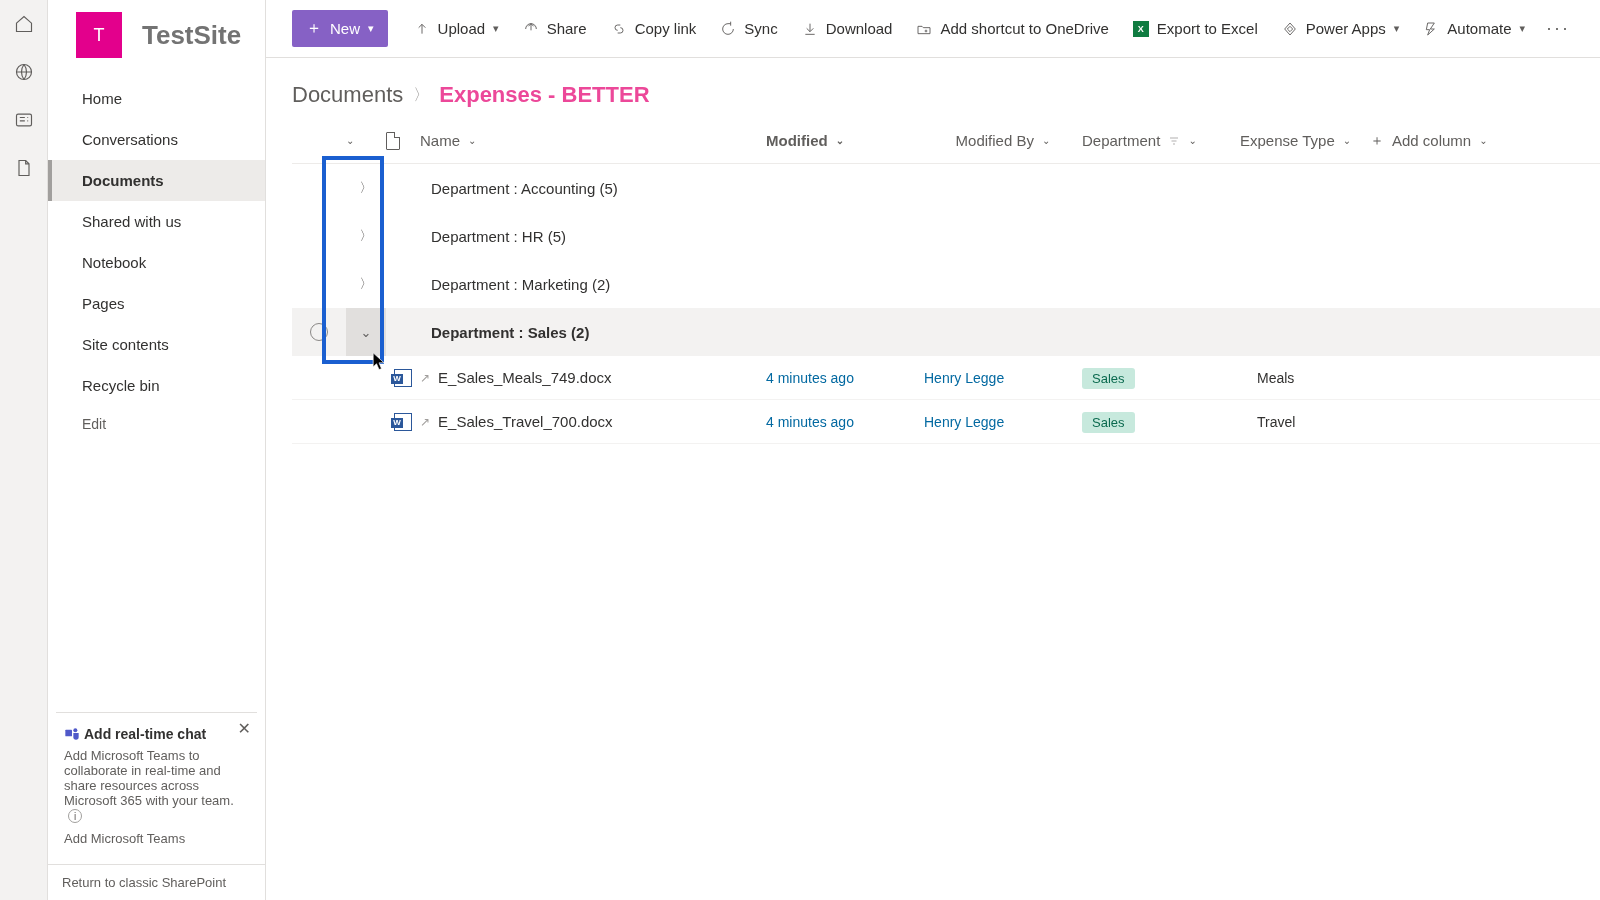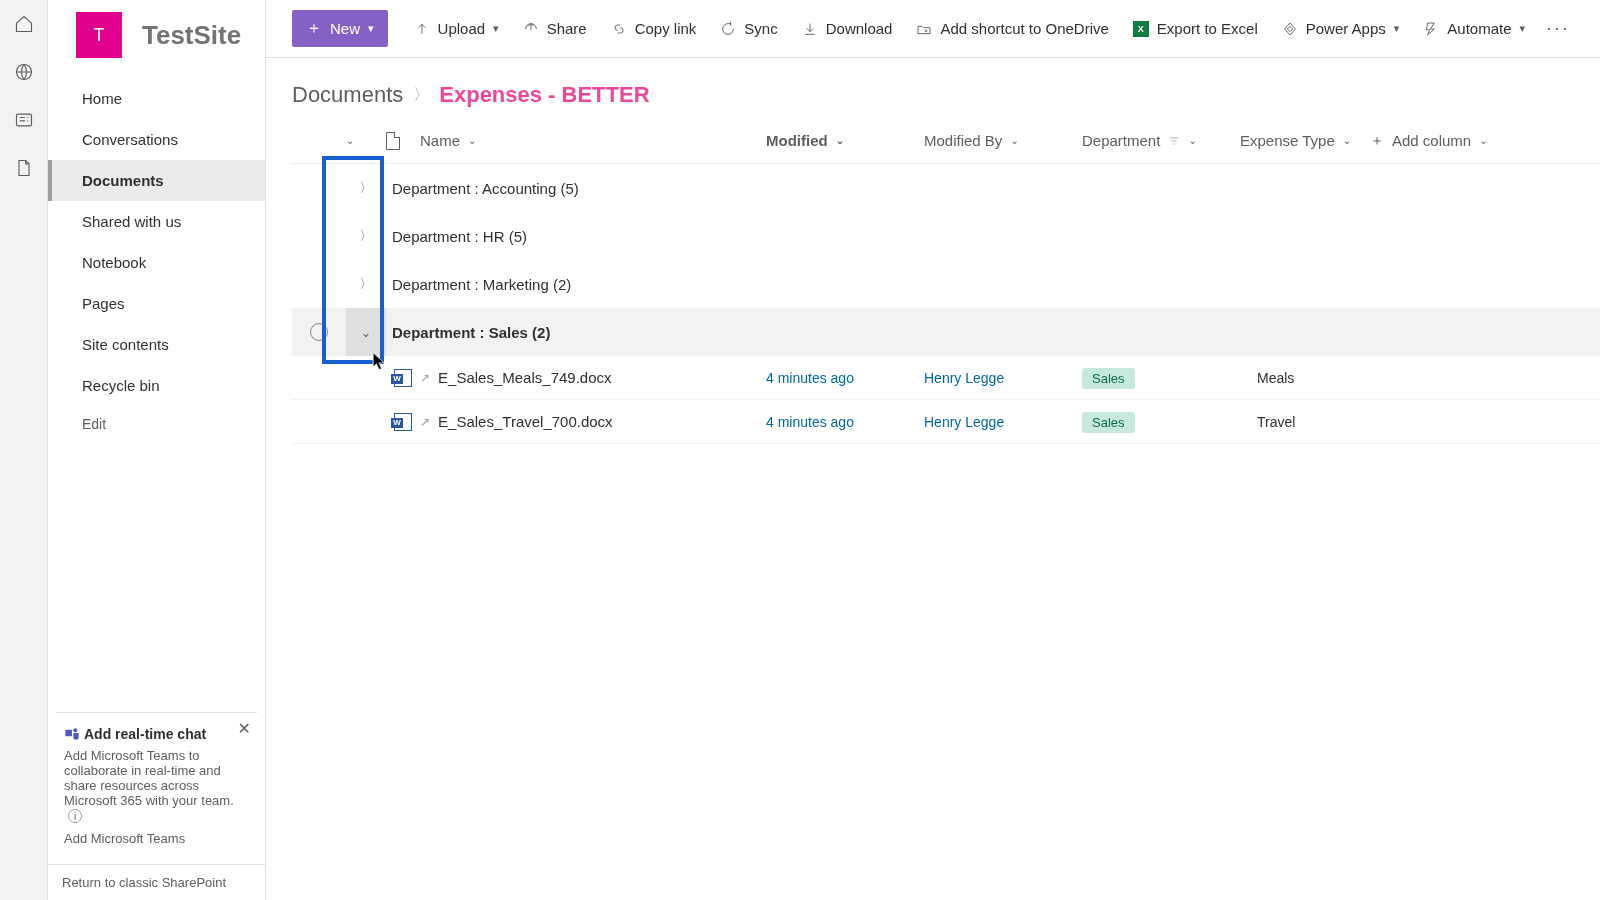--- a/index.html
+++ b/index.html
@@ -52,7 +52,7 @@
   .col-type { width:34px; display:flex; align-items:center;}
   .col-name { flex: 0 0 346px; }
   .col-mod { width:158px;font-weight:bold; }
-  .col-by { width:158px; }
+  .col-by { width:158px;justify-content:center; }
   .col-dept { width:158px; }
   .col-exptype { width:130px; }
   .col-add { width:170px; color:#605e5c; }

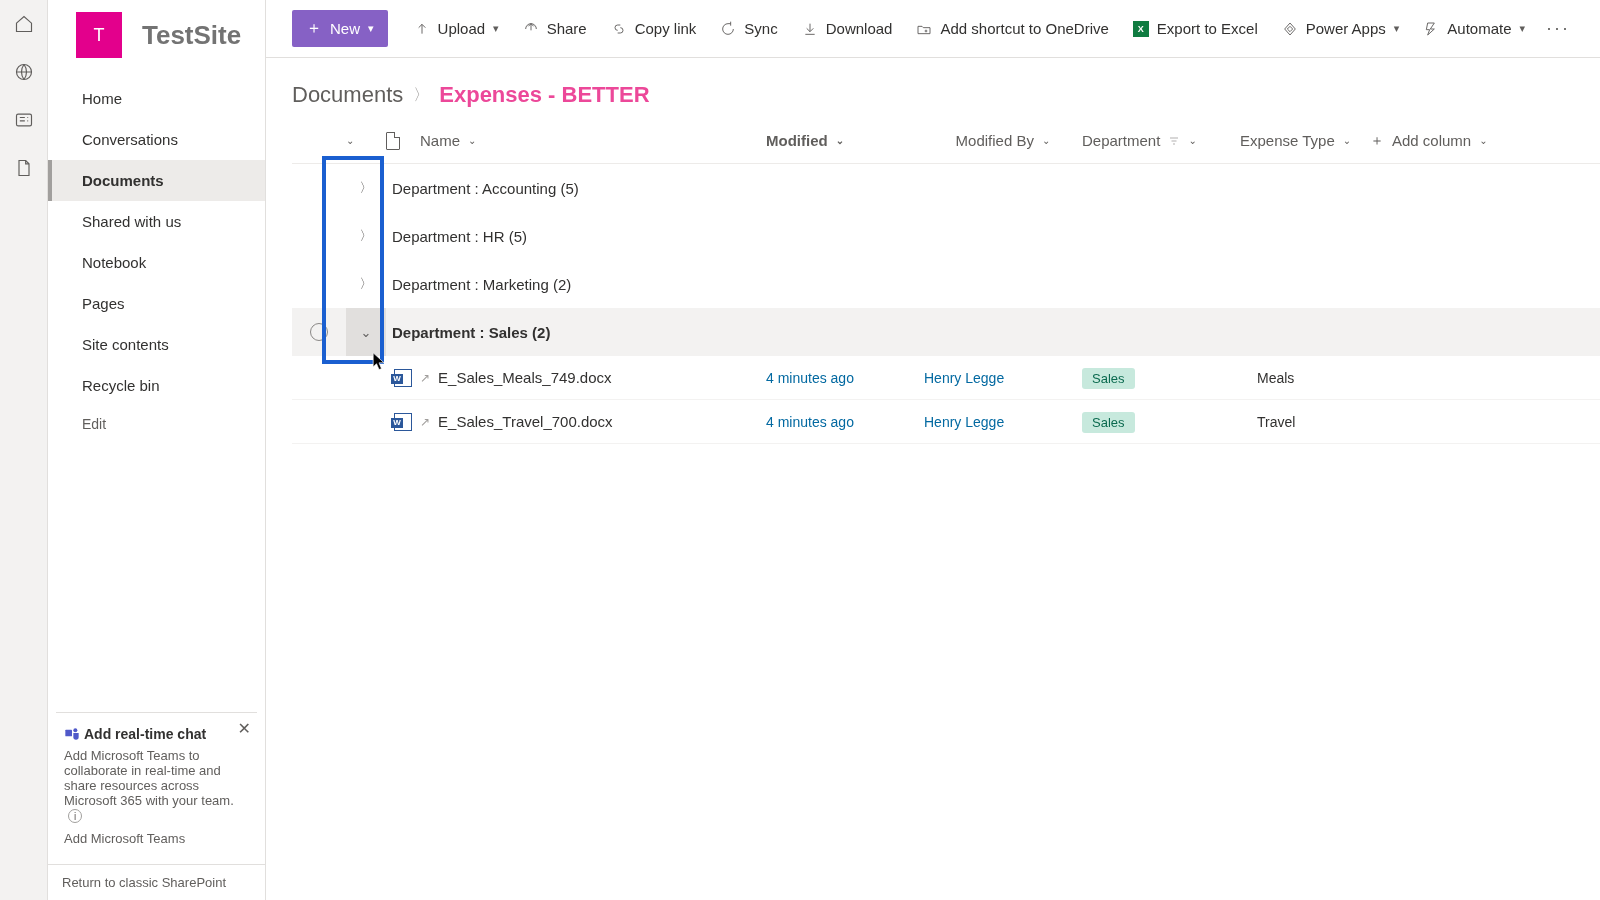--- a/index.html
+++ b/index.html
@@ -65,7 +65,7 @@
   .group .sel .radio { width:18px; height:18px; border:1px solid #8a8886; border-radius:50%; }
   .group .arrow { width:40px; display:flex; justify-content:center; color:#605e5c; font-size:13px; }
   .group.active .arrow { background:#e1dfdd; height:100%; align-items:center; }
-  .group .label { padding-left:6px; }
+  .group .label { padding-left:6px;margin-left:39px; }
   .group.active .label { font-weight:600; }
 
   .row { display:flex; align-items:center; height:44px; font-size:15px; color:#323130; border-bottom:1px solid #f3f2f1; }

